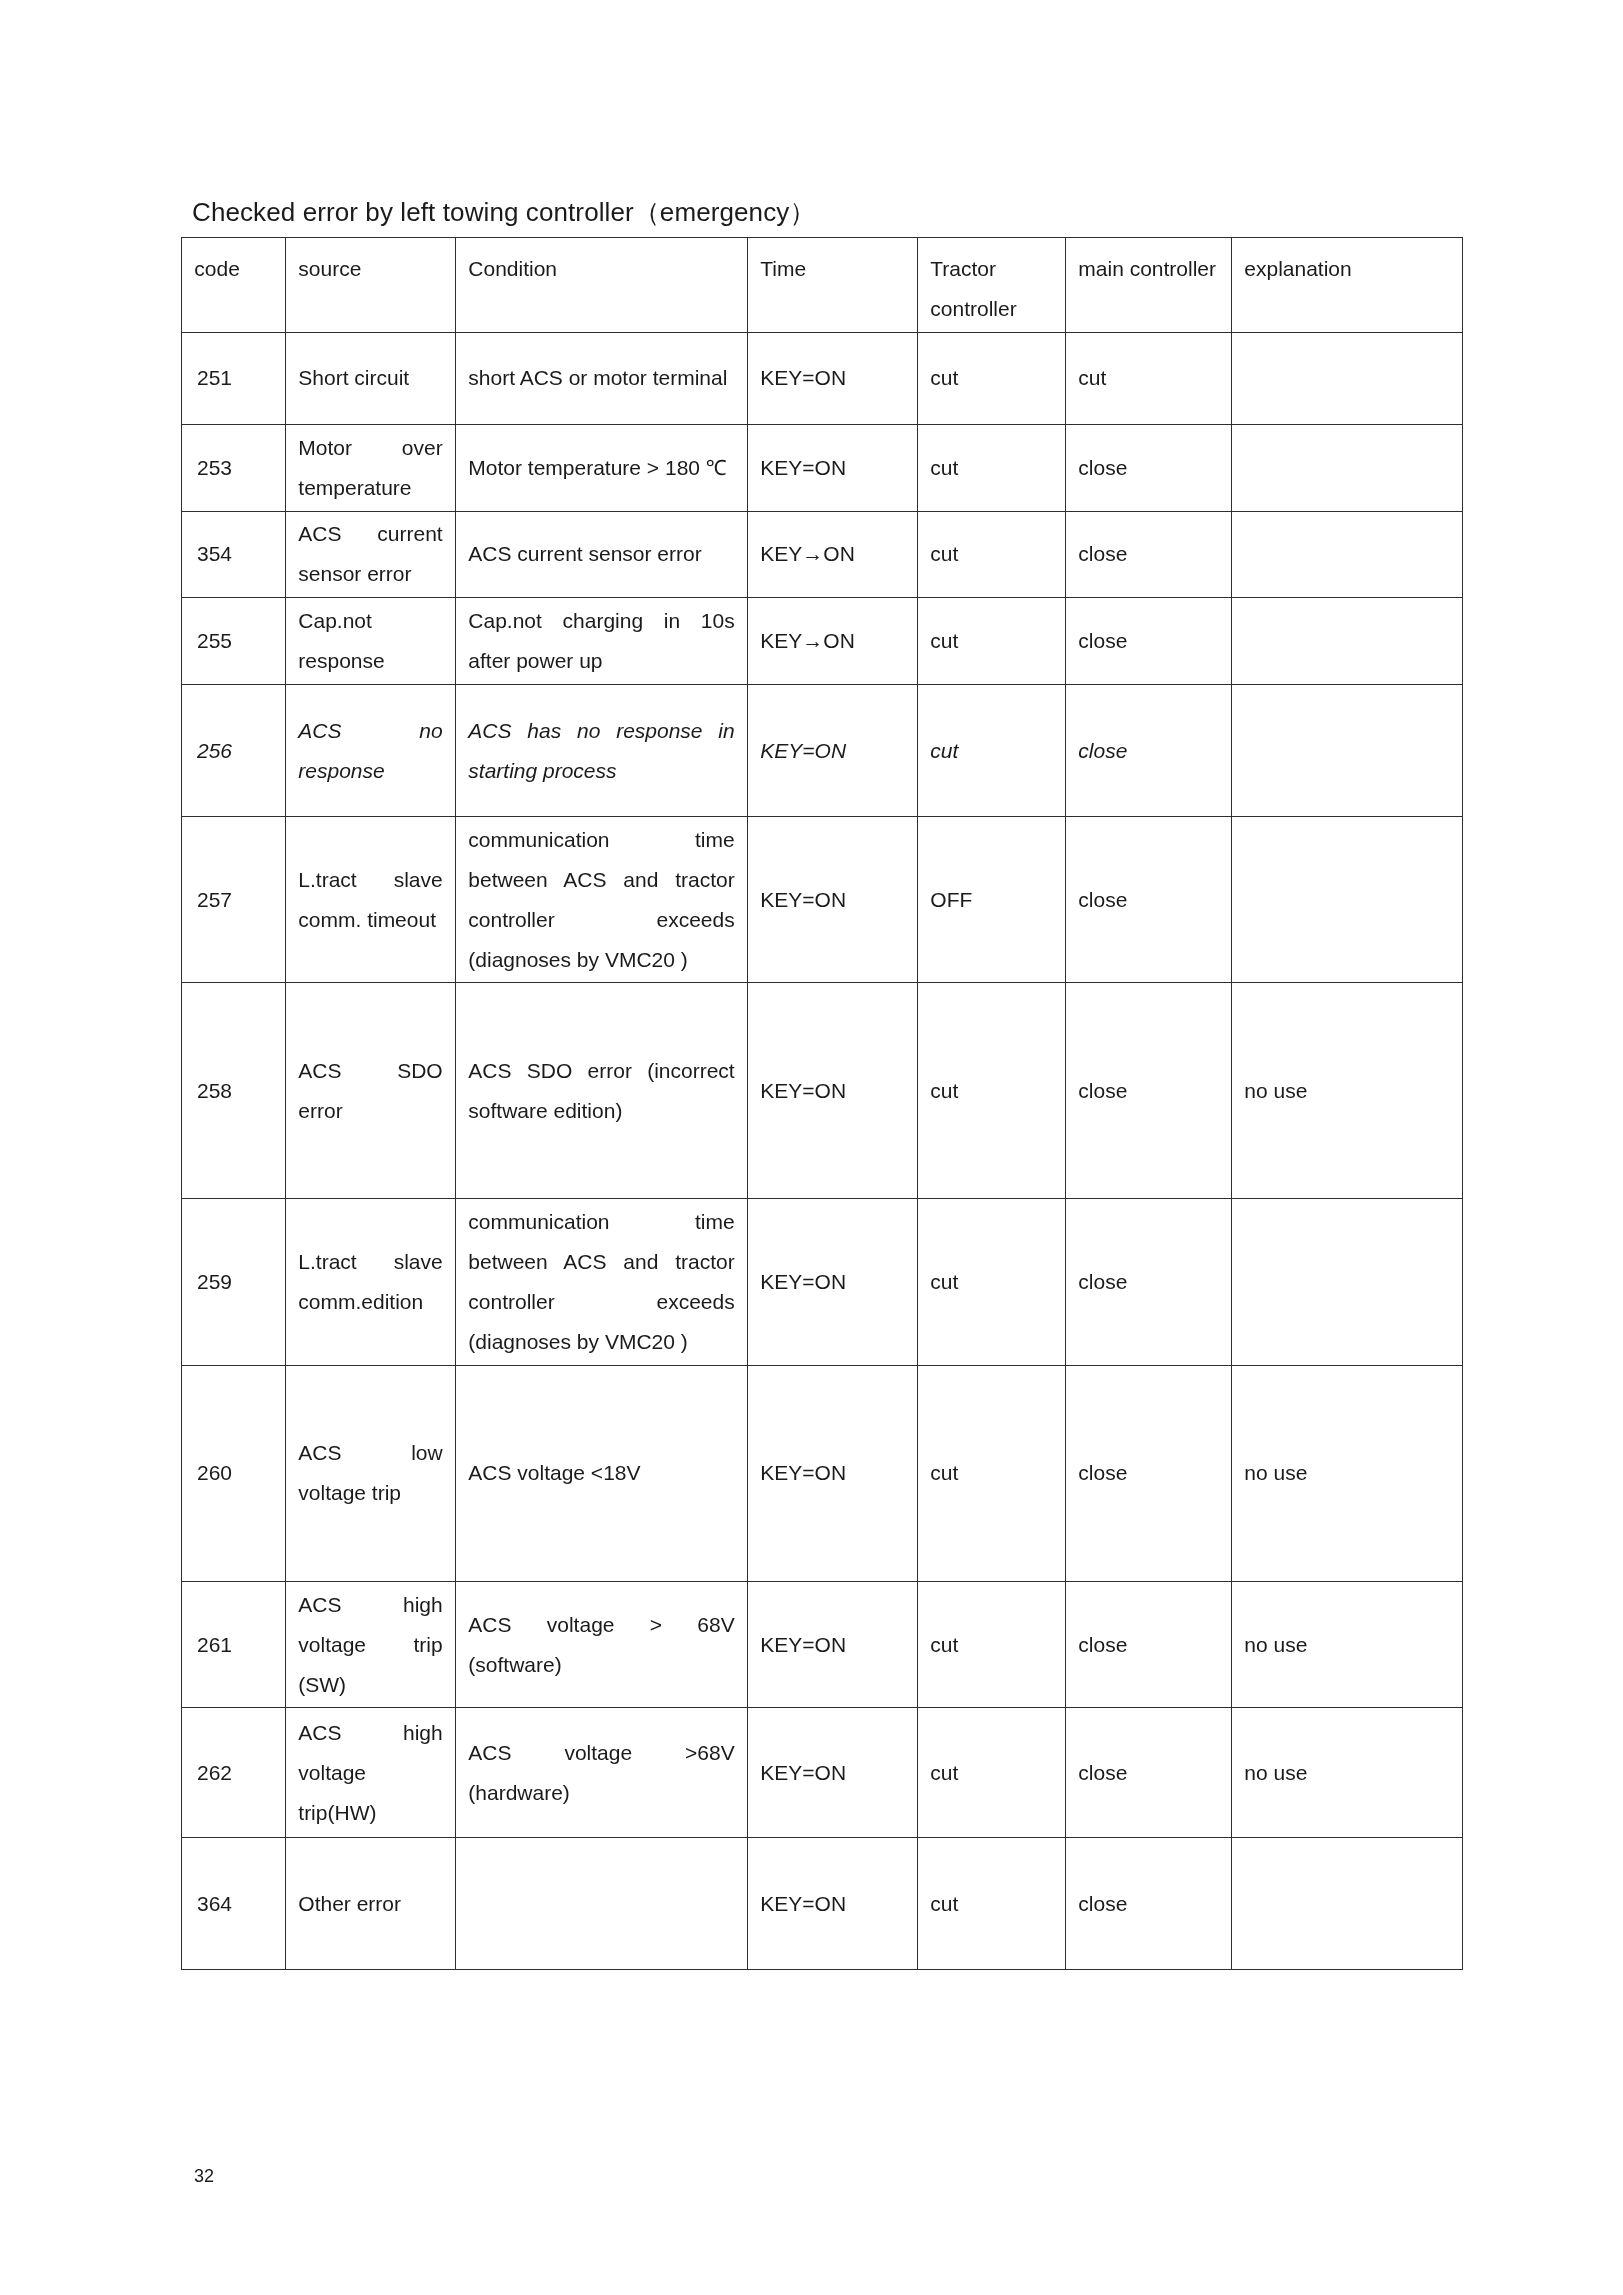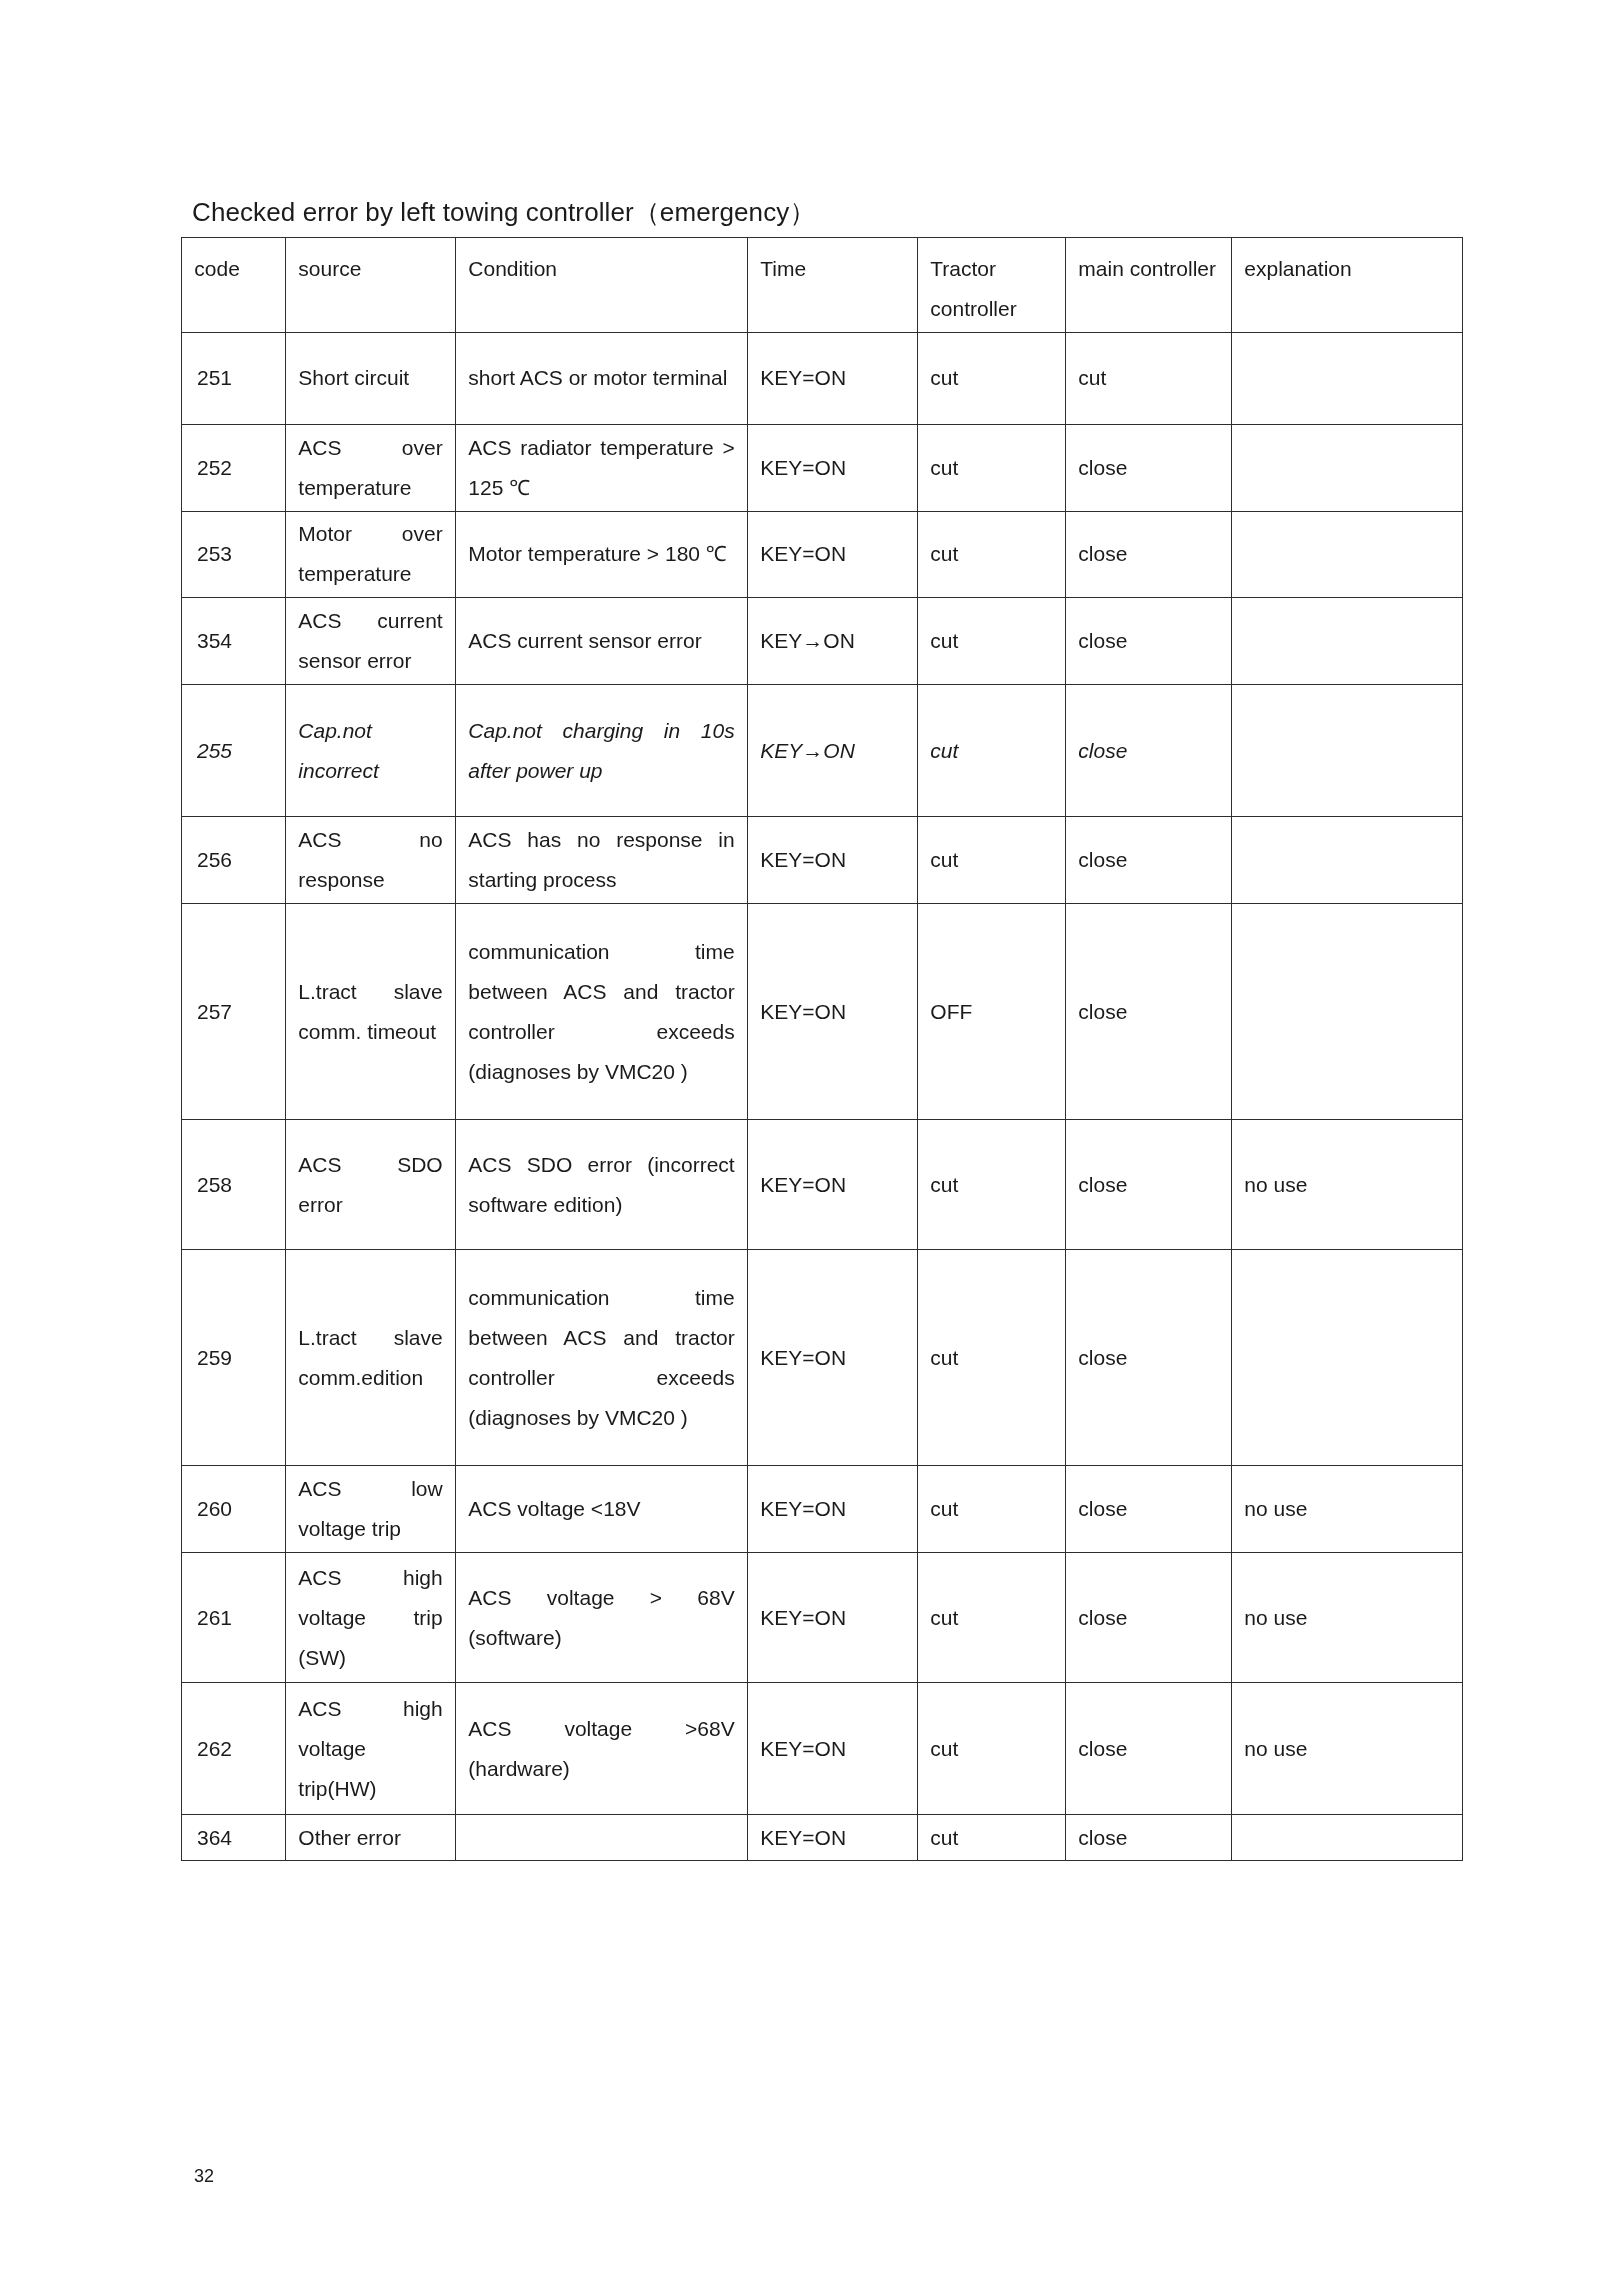--- a/index.html
+++ b/index.html
@@ -104,15 +104,6 @@
         <td class="col-6"></td>
       </tr>
       <tr>
-        <td class="col-0">252</td>
-        <td class="col-1">ACS over temperature</td>
-        <td class="col-2">ACS radiator temperature &gt; 125 ℃</td>
-        <td class="col-3">KEY=ON</td>
-        <td class="col-4">cut</td>
-        <td class="col-5">close</td>
-        <td class="col-6"></td>
-      </tr>
-      <tr>
         <td class="col-0">253</td>
         <td class="col-1">Motor over temperature</td>
         <td class="col-2">Motor temperature &gt; 180 ℃</td>

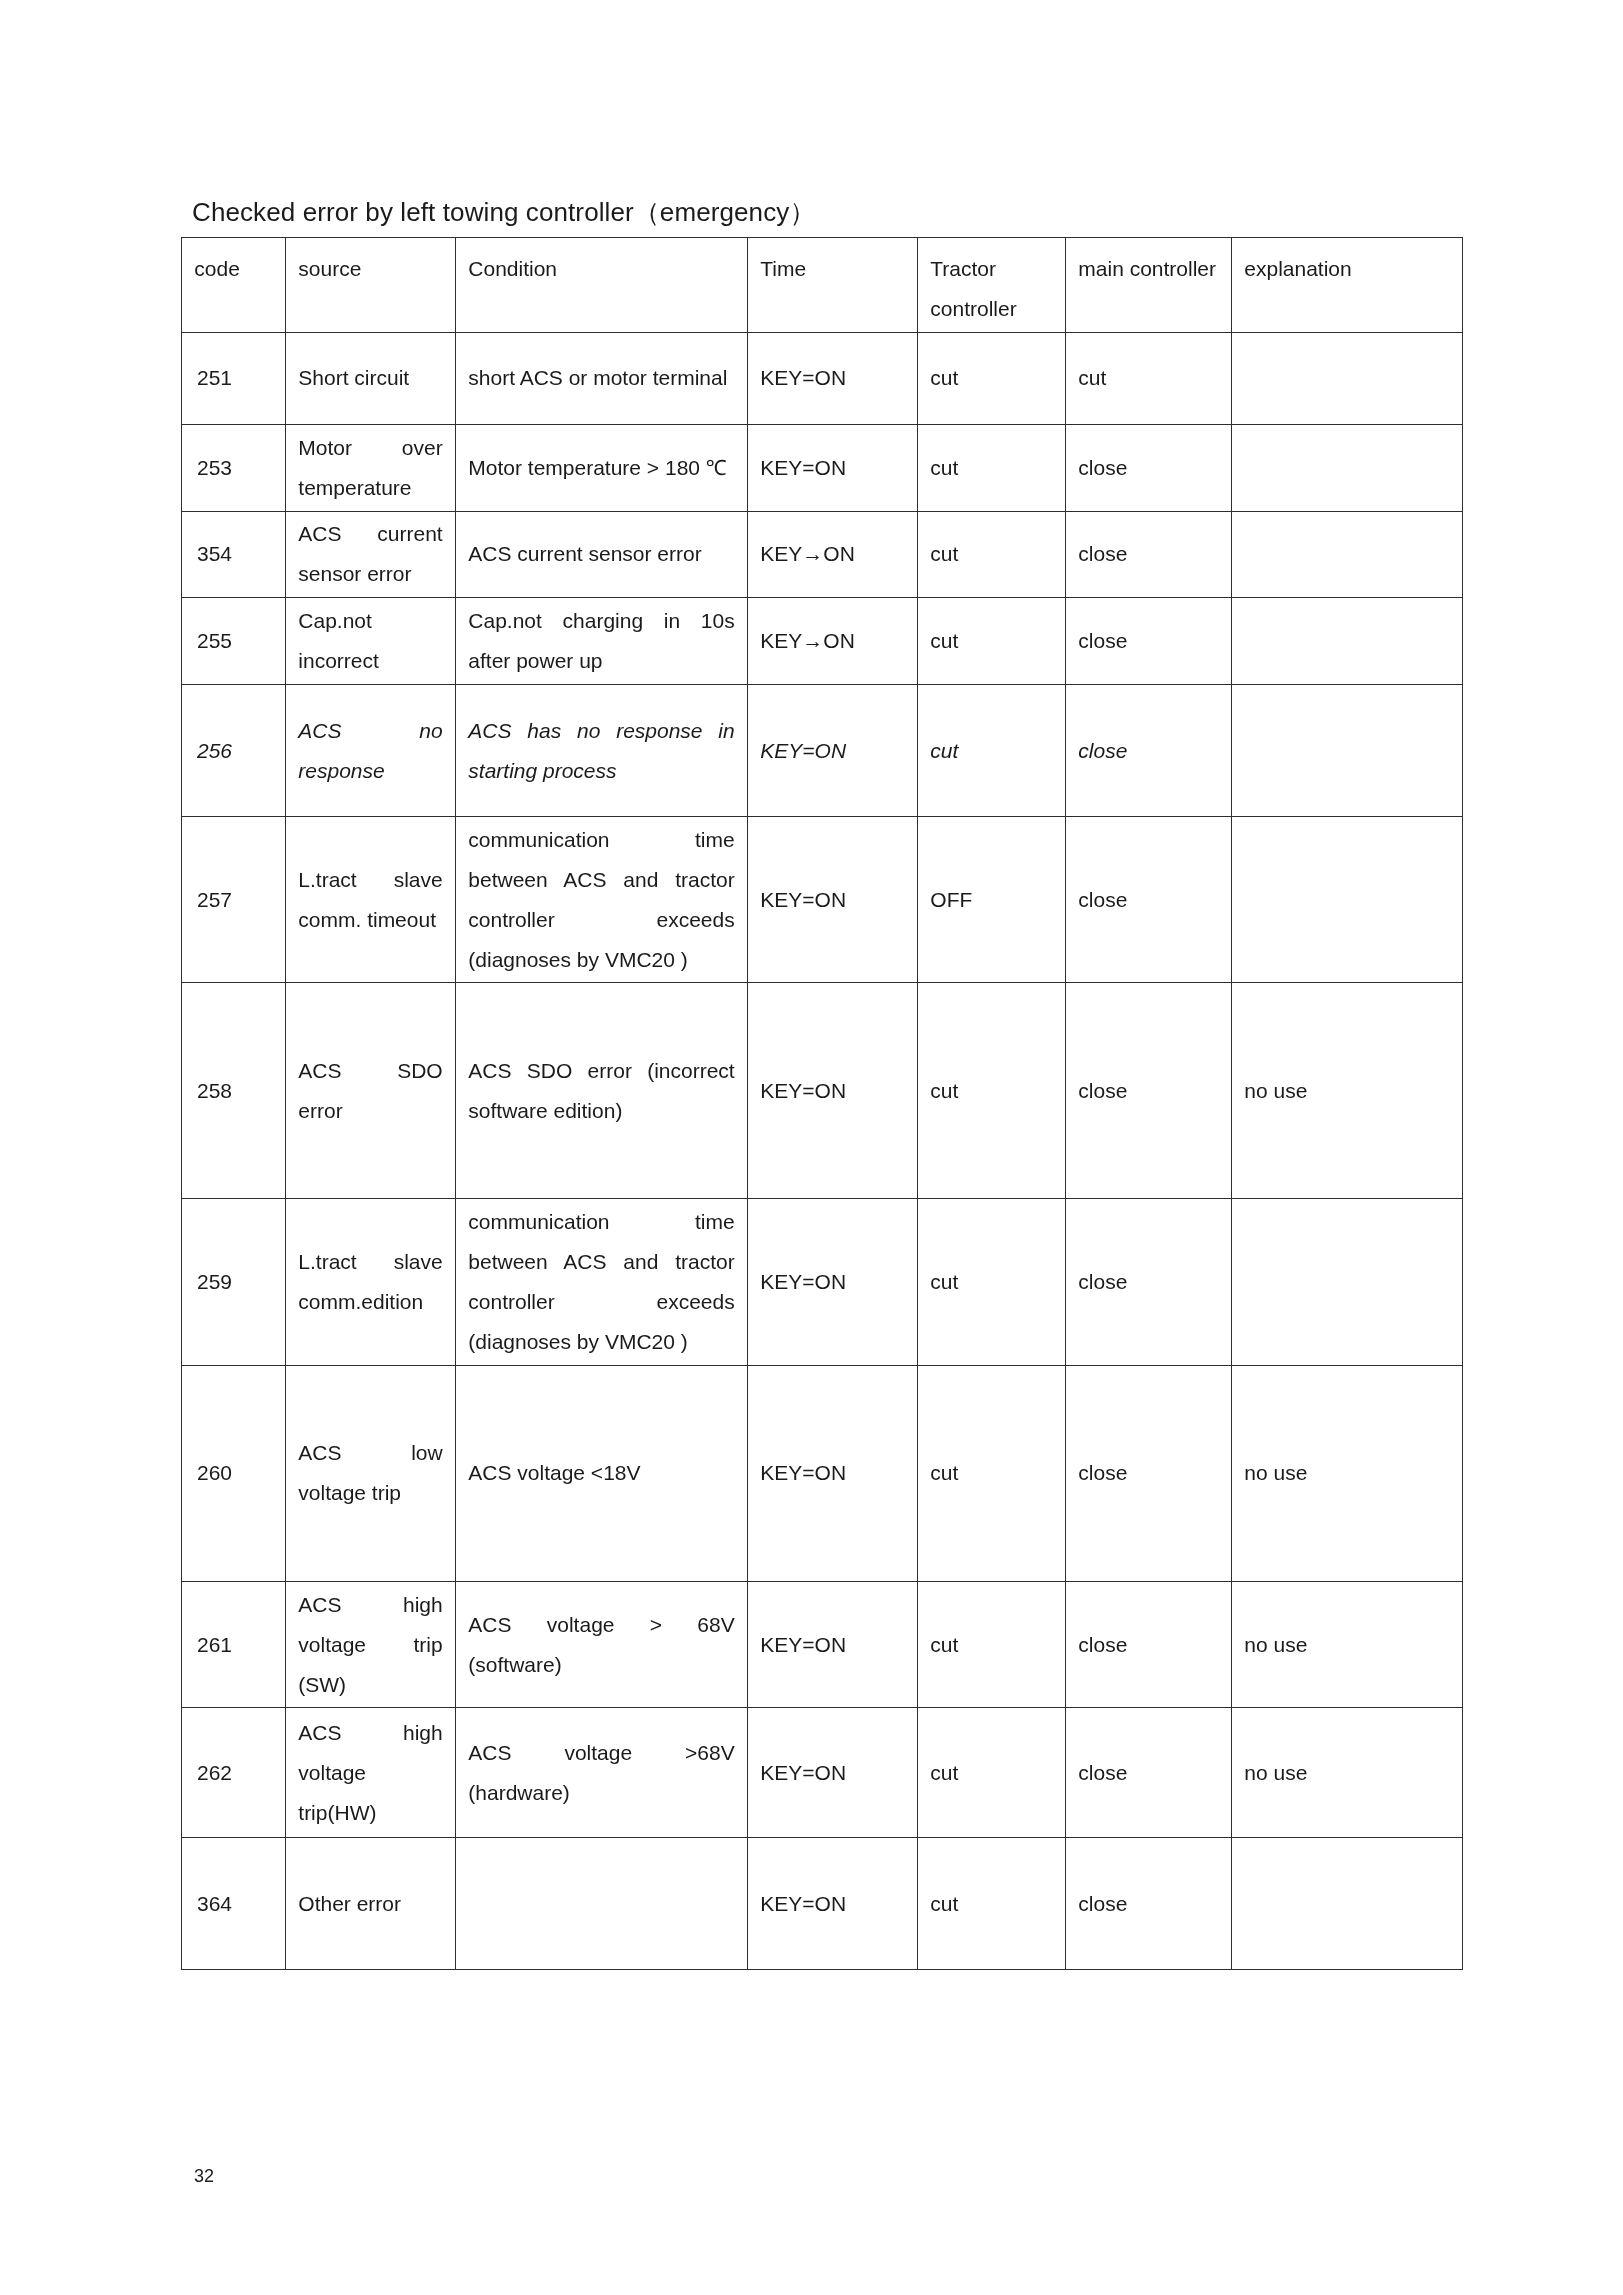--- a/index.html
+++ b/index.html
@@ -123,7 +123,7 @@
       </tr>
       <tr>
         <td class="col-0">255</td>
-        <td class="col-1">Cap.not incorrect</td>
+        <td class="col-1">Cap.not response</td>
         <td class="col-2">Cap.not charging in 10s after power up</td>
         <td class="col-3">KEY→ON</td>
         <td class="col-4">cut</td>

